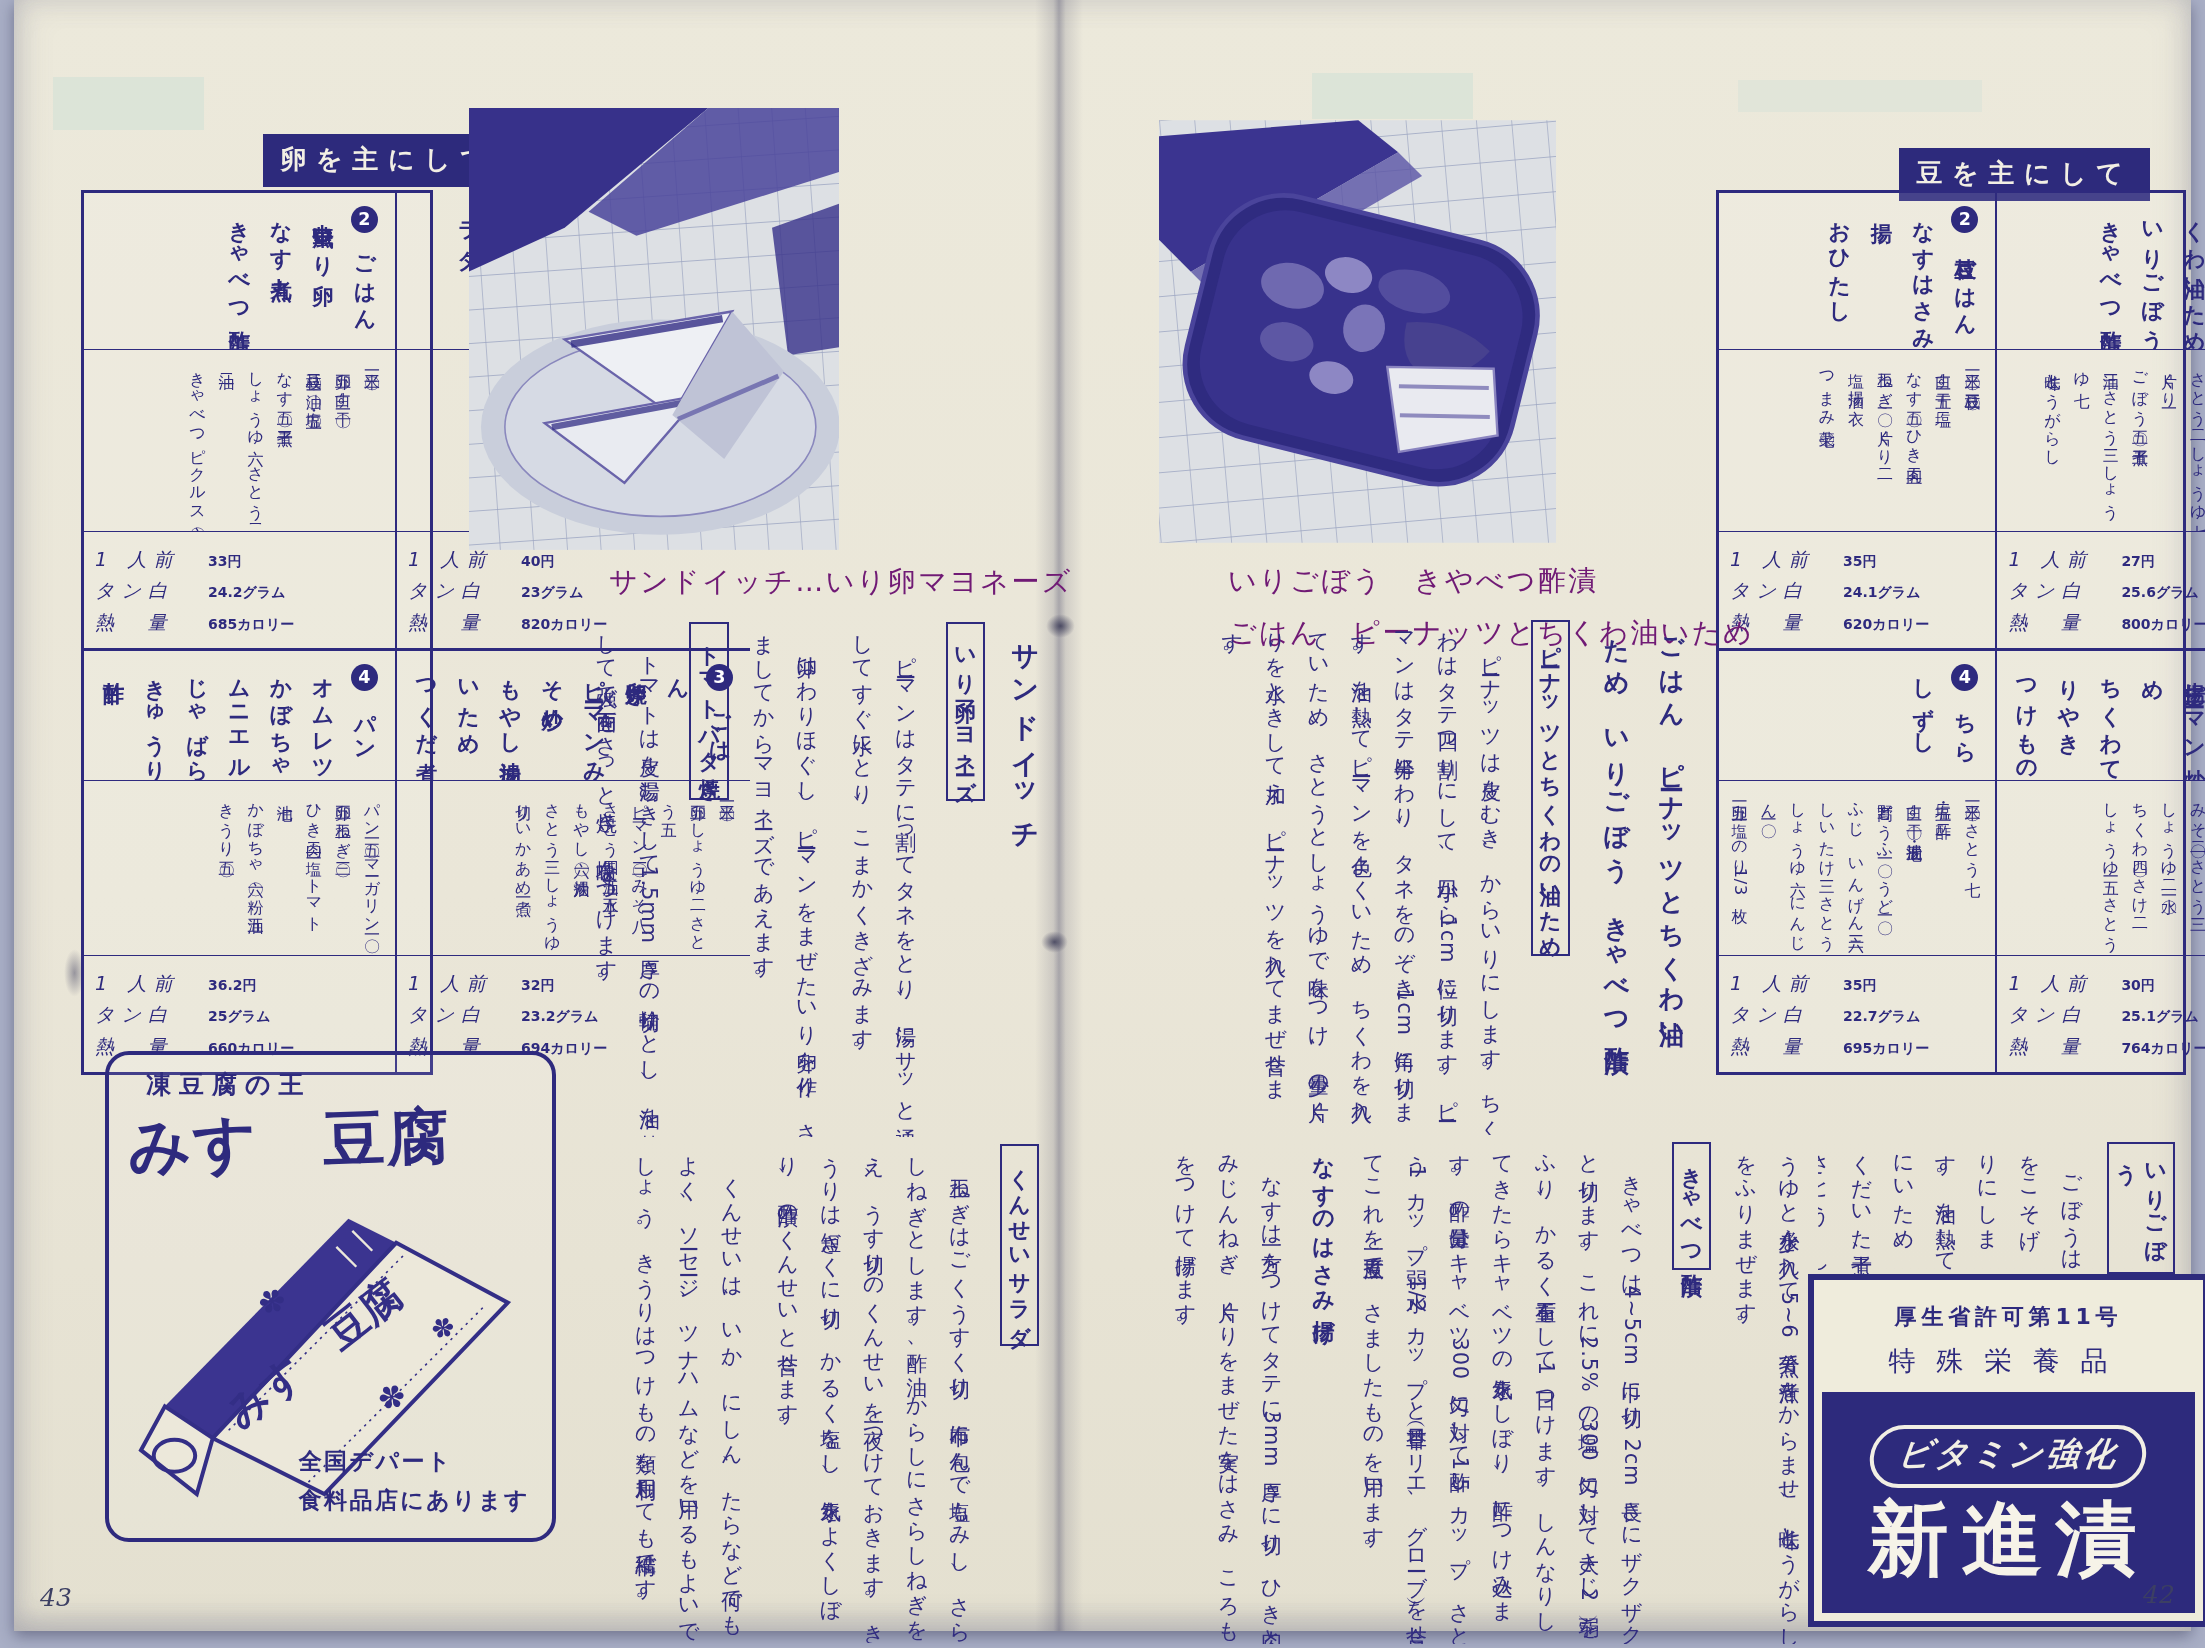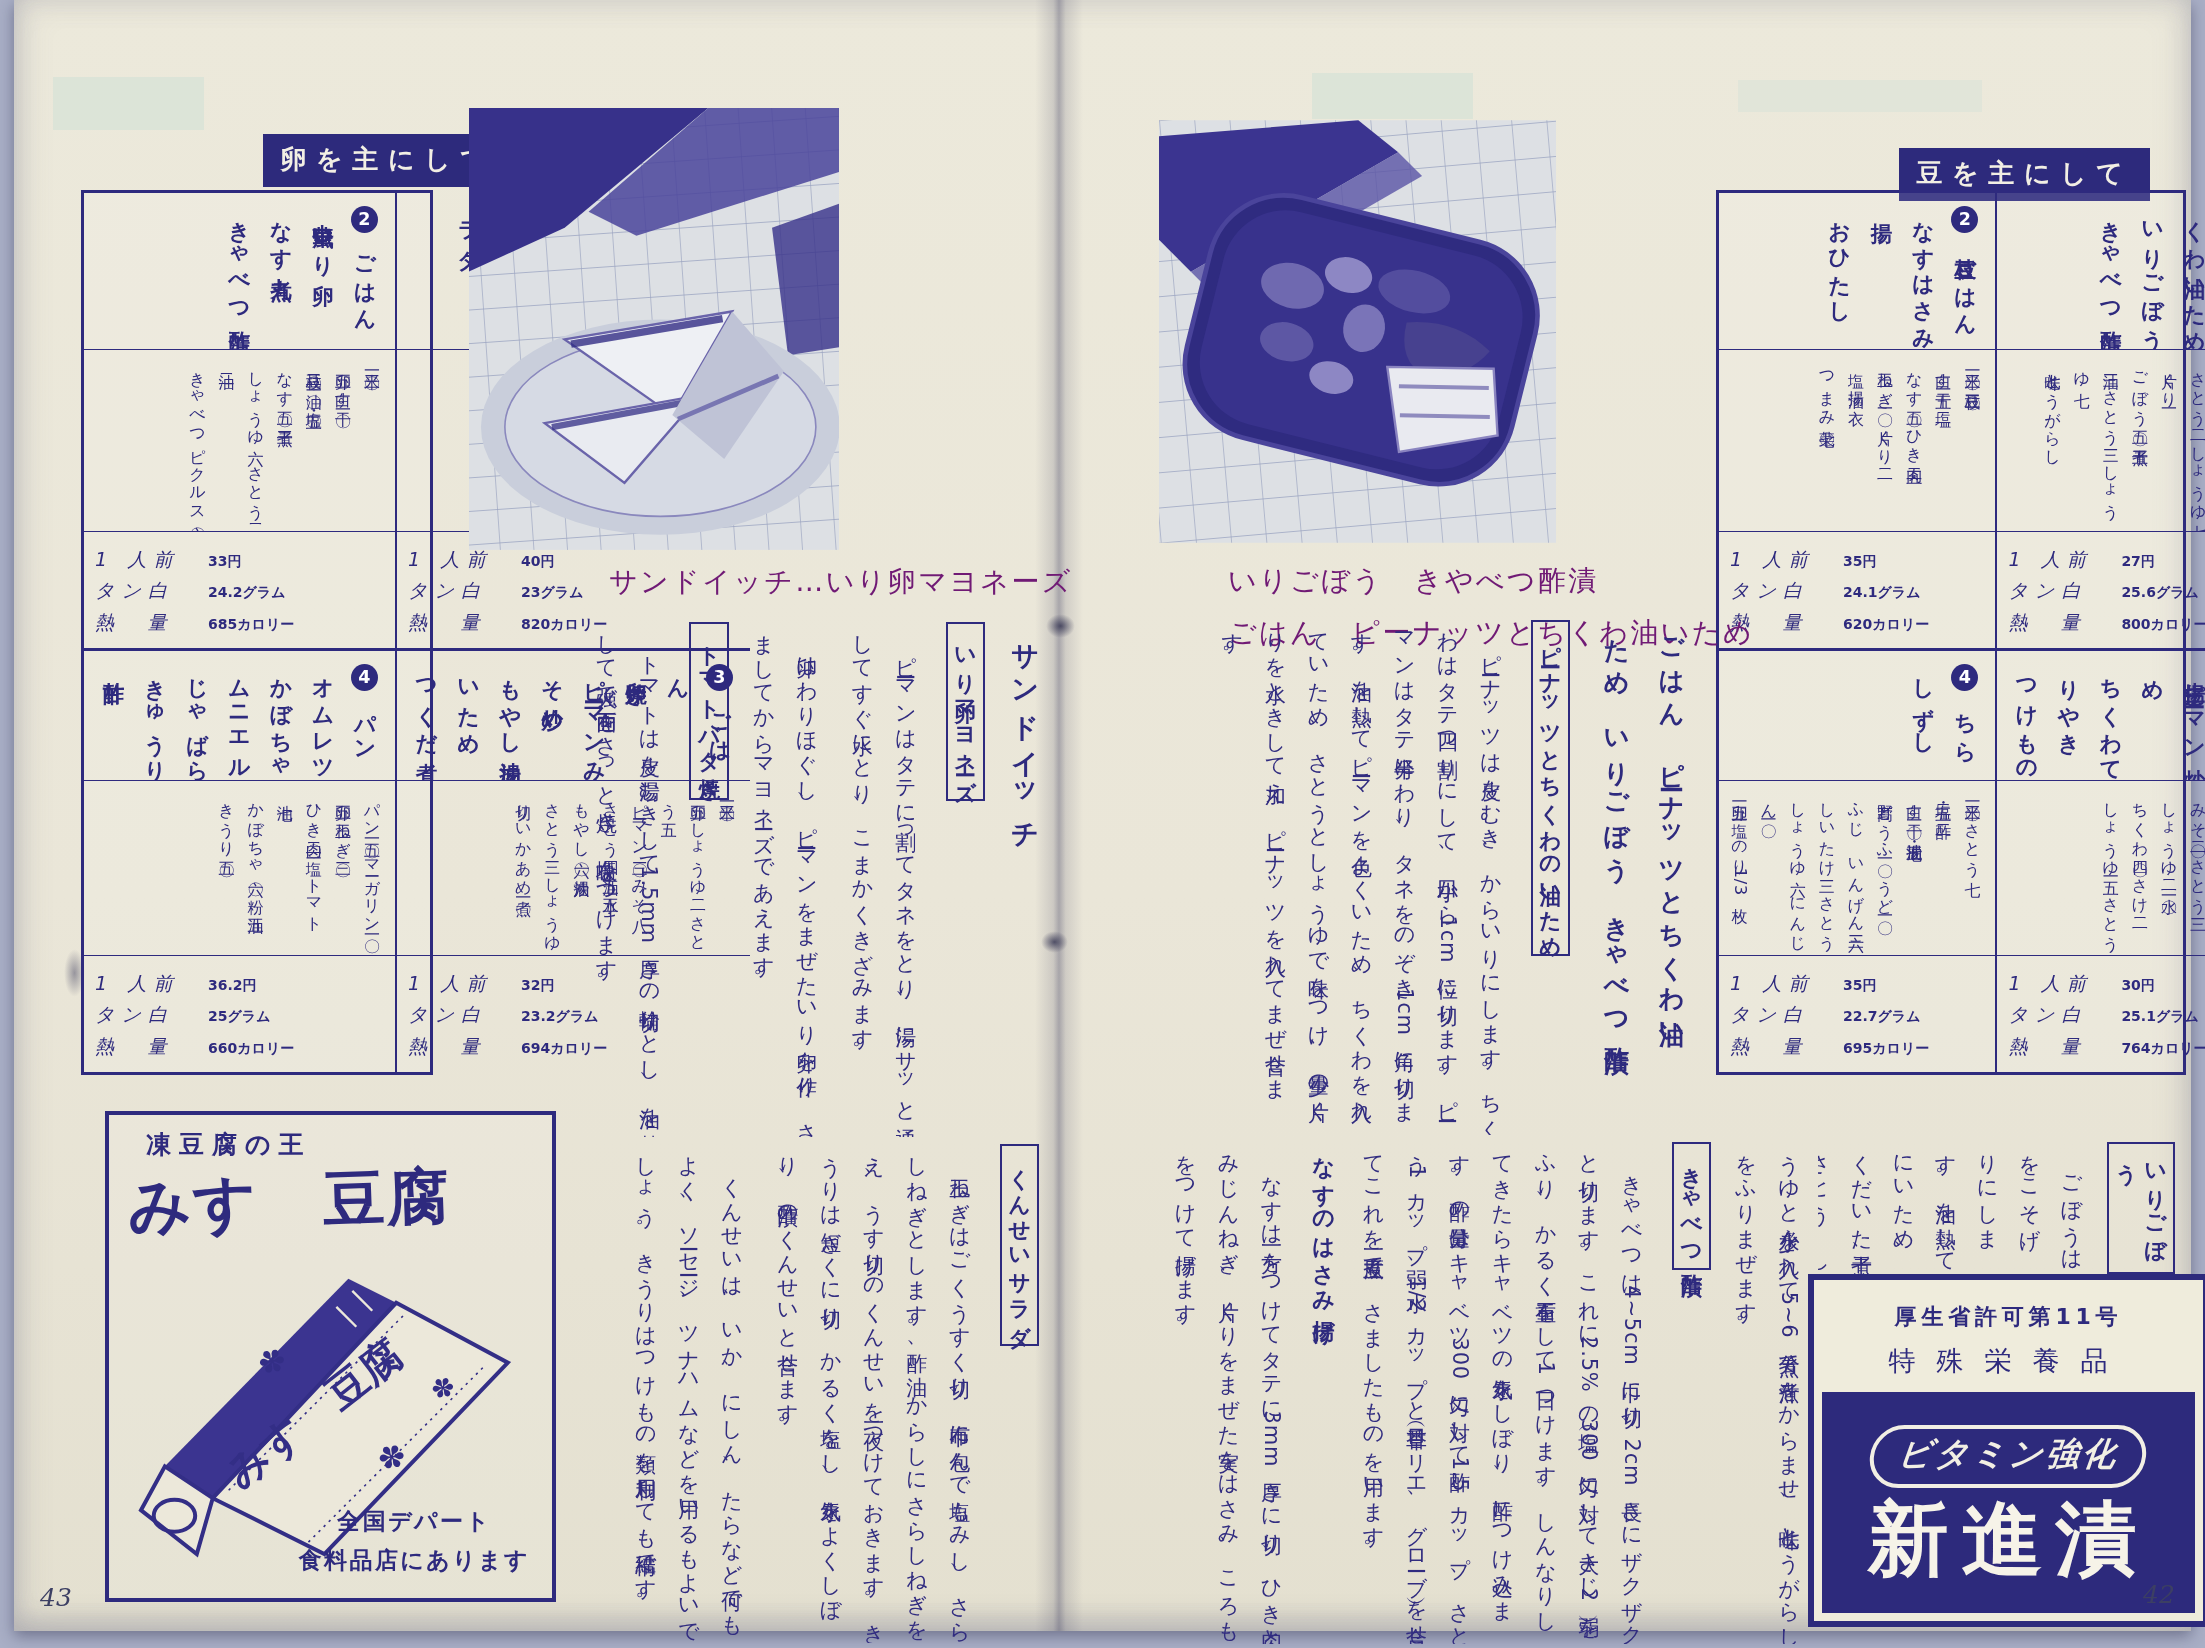--- a/index.html
+++ b/index.html
@@ -249,7 +249,7 @@
   <p>くんせいは、いか、にしん、たらなど何でもよく、ソーセージ、ツナハムなどを用いるもよいでしょう。きうりはつけもの類を利用しても結構です。</p>
 </div>
 
-<div class="ad-left" style="left:105px;top:1111px;width:443px;height:483px;">
+<div class="ad-left" style="left:105px;top:1051px;width:443px;height:483px;border-radius:24px;">
   <div class="tagline">凍豆腐の王</div>
   <div class="brand">みすゞ豆腐</div>
   <svg width="434" height="335" viewBox="0 0 544 420" style="position:absolute;left:0;top:120px;">

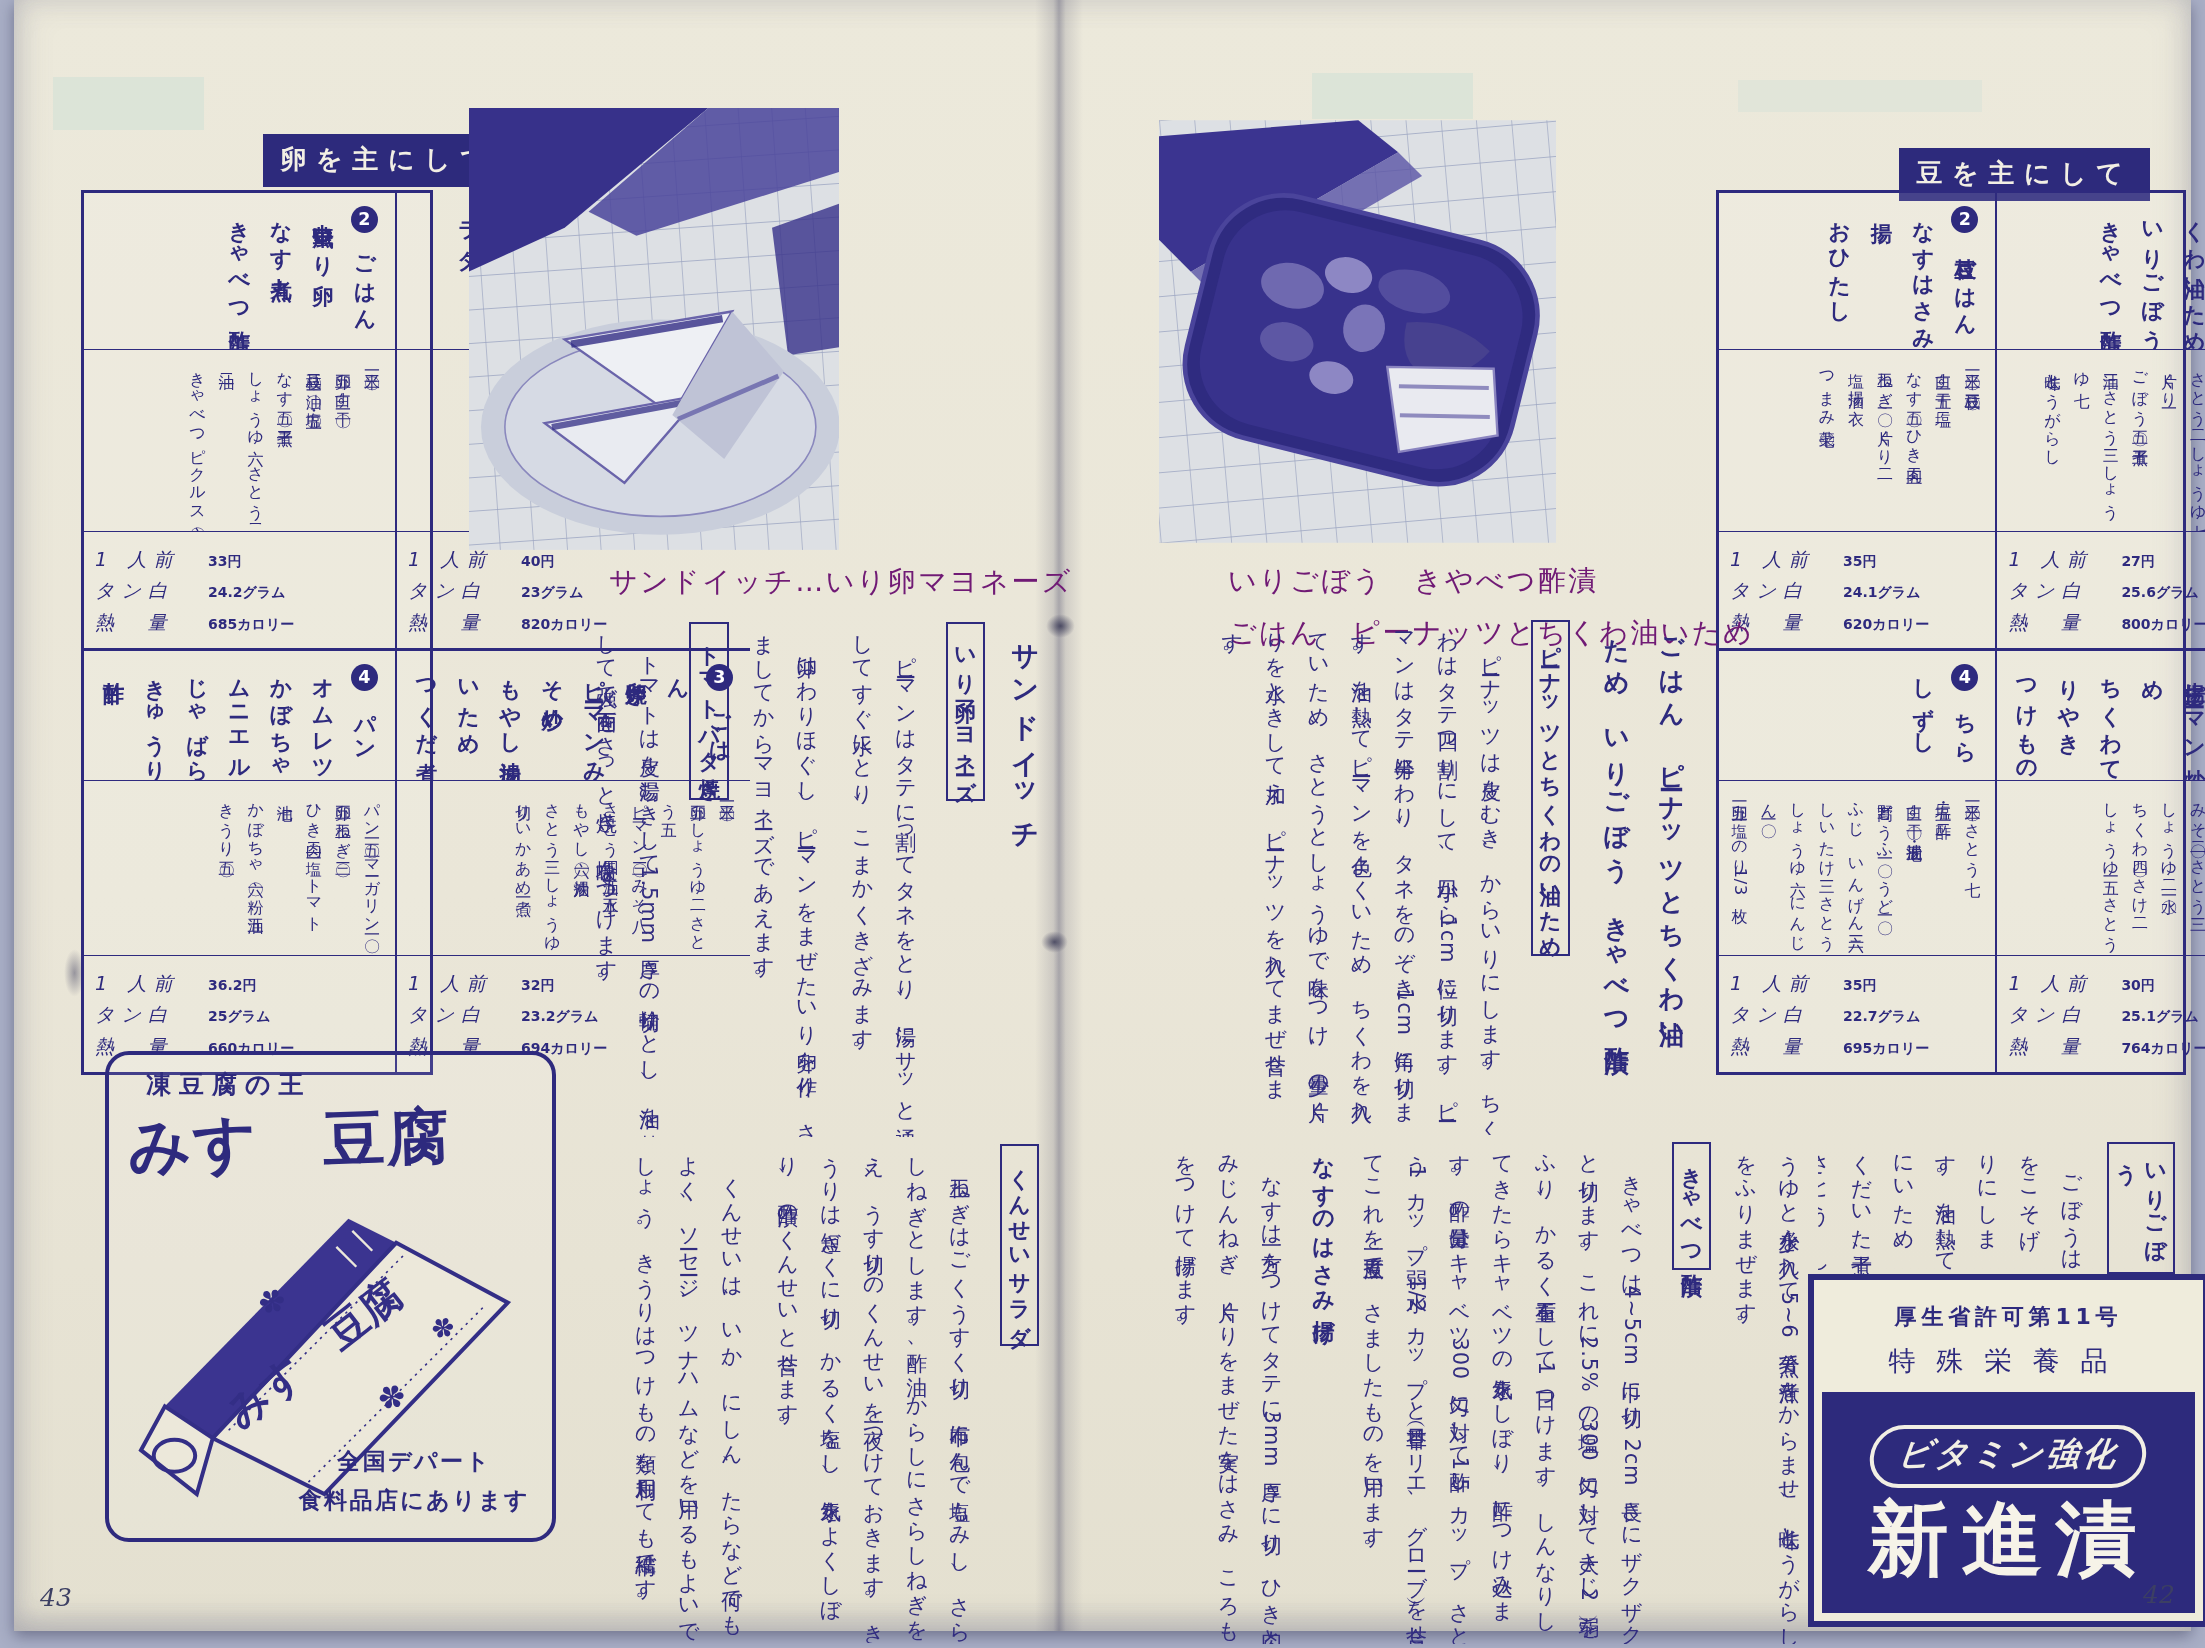--- a/index.html
+++ b/index.html
@@ -67,7 +67,7 @@
   .ad-left{position:absolute;border:4.8px solid #2e2a7e;background:rgba(255,255,255,.1);}
   .ad-left .tagline{position:absolute;left:37px;top:12.8px;font-size:25px;letter-spacing:8px;font-weight:600;}
   .ad-left .brand{position:absolute;left:19px;top:45px;font-size:62px;font-weight:900;letter-spacing:1.6px;transform:rotate(-2deg);}
-  .ad-left .note{position:absolute;right:22px;bottom:17.5px;font-size:23px;font-weight:700;text-align:center;white-space:pre-line;line-height:1.7;letter-spacing:2.4px;}
+  .ad-left .note{position:absolute;right:22px;bottom:17.5px;font-size:23px;font-weight:700;text-align:left;white-space:pre-line;line-height:1.7;letter-spacing:2.4px;}
   .ad-right{position:absolute;border:6.4px solid #2d2a7c;background:#efecdc;padding:8px;display:flex;flex-direction:column;}
   .ad-right .permit{text-align:center;font-size:22px;font-weight:800;letter-spacing:4.8px;margin-top:14.4px;}
   .ad-right .kind{text-align:center;font-size:27px;font-weight:400;letter-spacing:21px;margin:11px 0 12.8px 0;}

